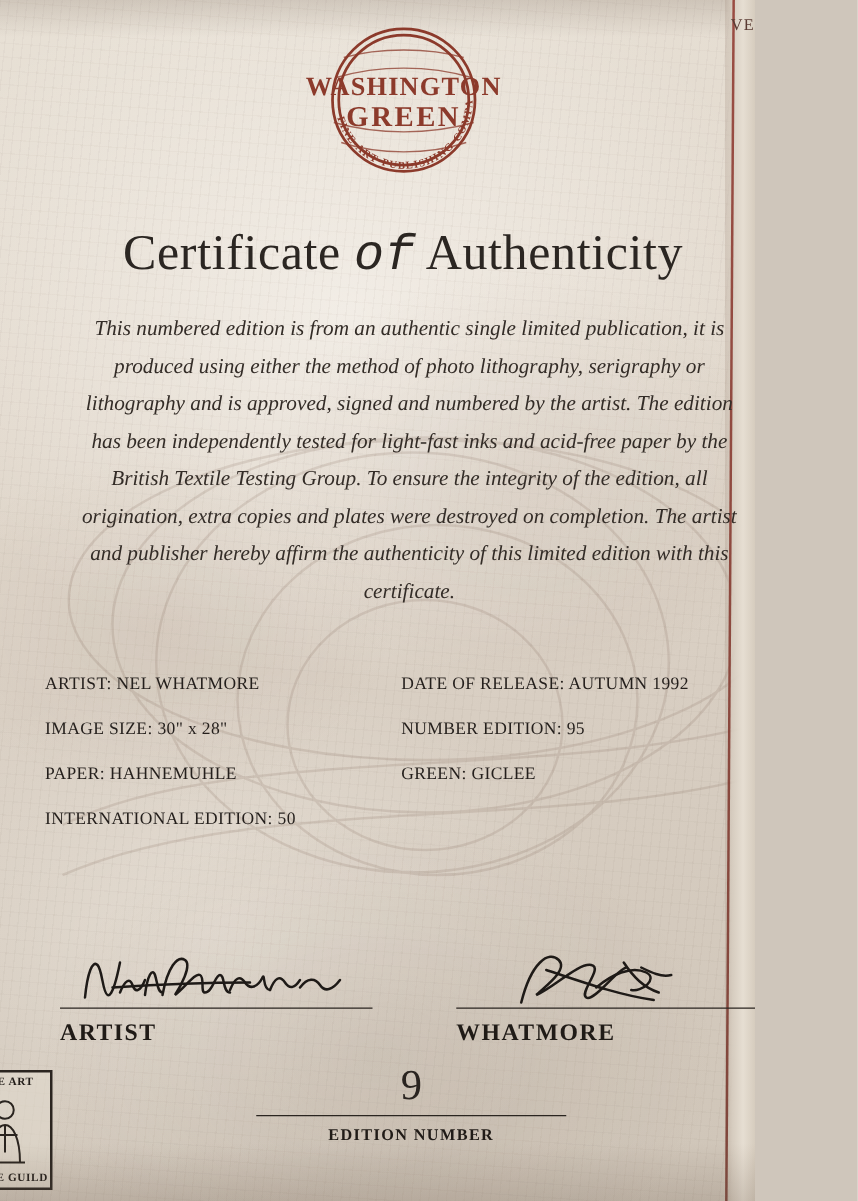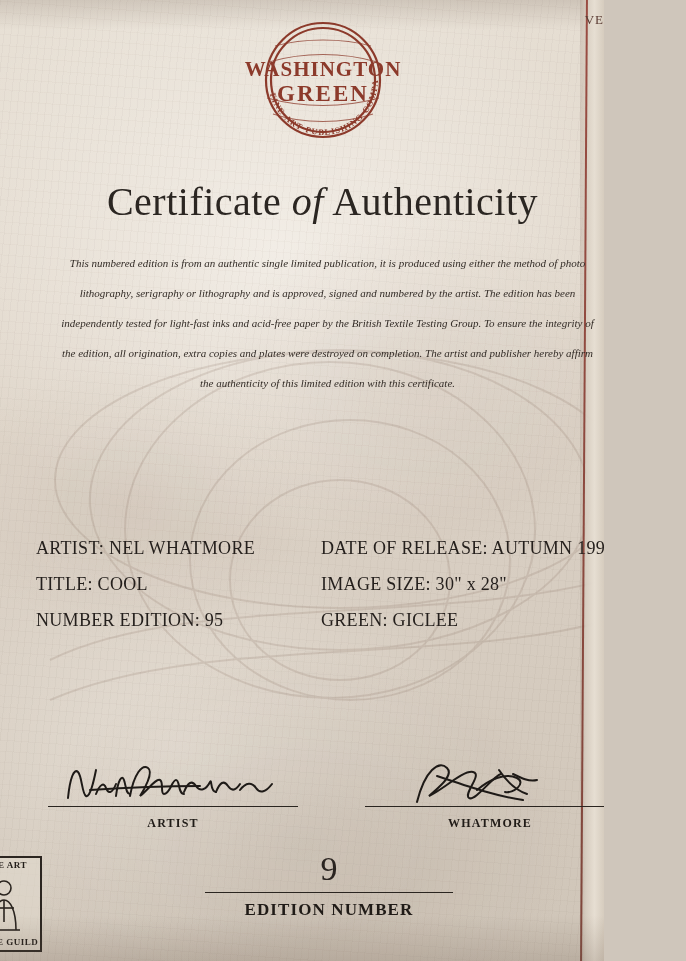--- a/index.html
+++ b/index.html
@@ -103,6 +103,7 @@
   }
   #title .ital {
     font-style: italic;
+    font-family: Liberation Mono, monospace;
   }
 
   

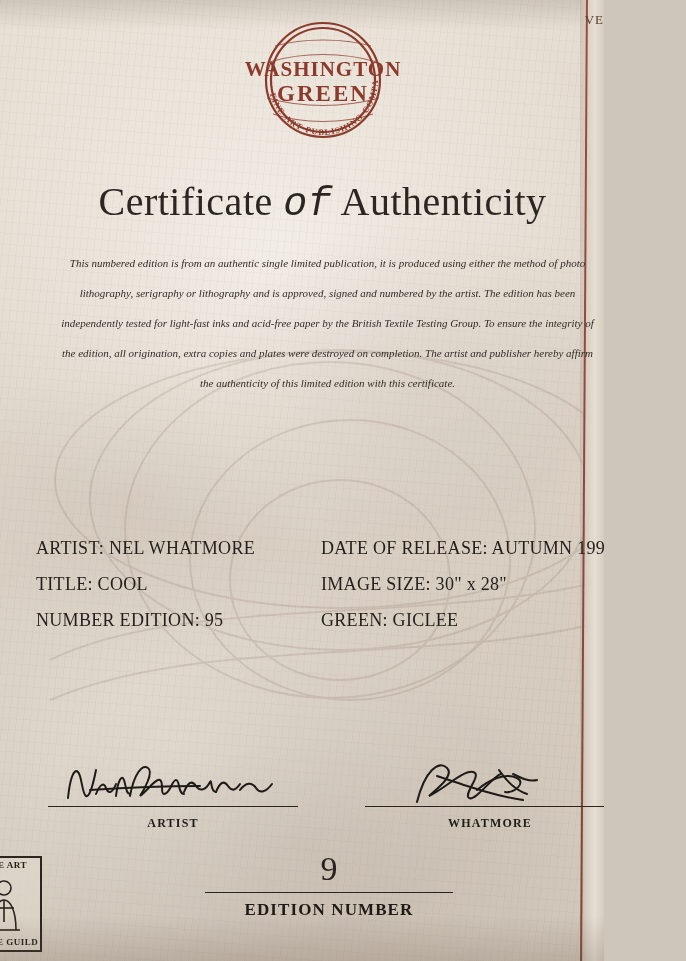--- a/index.html
+++ b/index.html
@@ -114,7 +114,7 @@
     width: 545px;
     text-align: center;
     font-style: italic;
-    font-size: 11px;
+    font-size: 17px;
     line-height: 30px;
     color: #332c27;
     font-family: "Liberation Serif", serif;

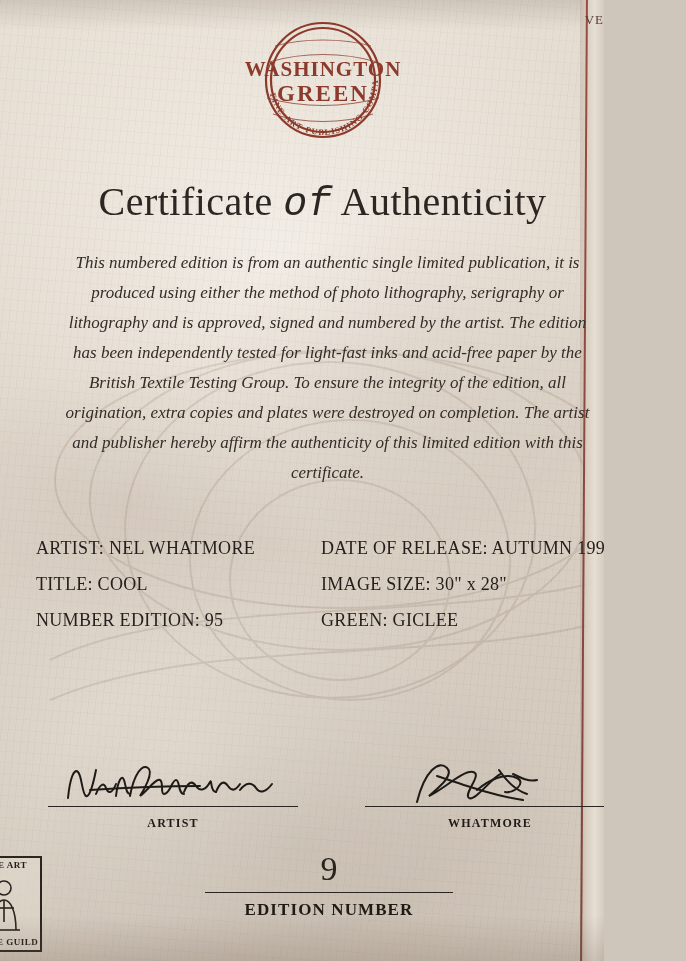--- a/index.html
+++ b/index.html
@@ -131,7 +131,7 @@
     row-gap: 0;
   }
   .field {
-    font-size: 18px;
+    font-size: 14px;
     letter-spacing: .3px;
     color: #241f1c;
     height: 36px;

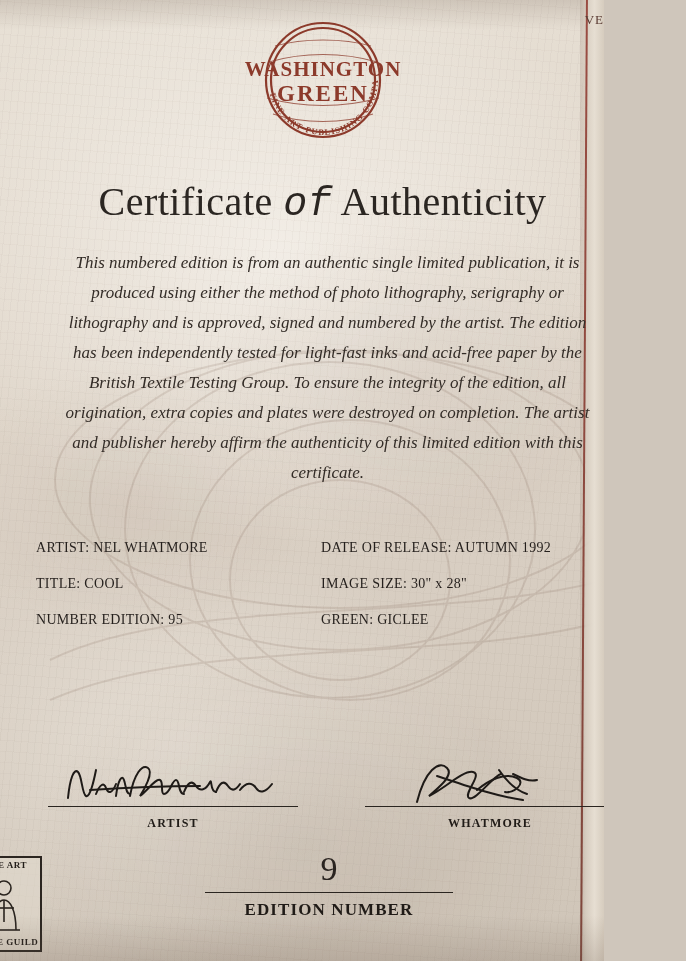--- a/index.html
+++ b/index.html
@@ -320,7 +320,6 @@
   <div id="fields">
     <div class="field">ARTIST: NEL WHATMORE</div>
     <div class="field">DATE OF RELEASE: AUTUMN 1992</div>
-    <div class="field">TITLE: COOL</div>
     <div class="field">IMAGE SIZE: 30" x 28"</div>
     <div class="field">NUMBER EDITION: 95</div>
     <div class="field">GREEN: GICLEE</div>

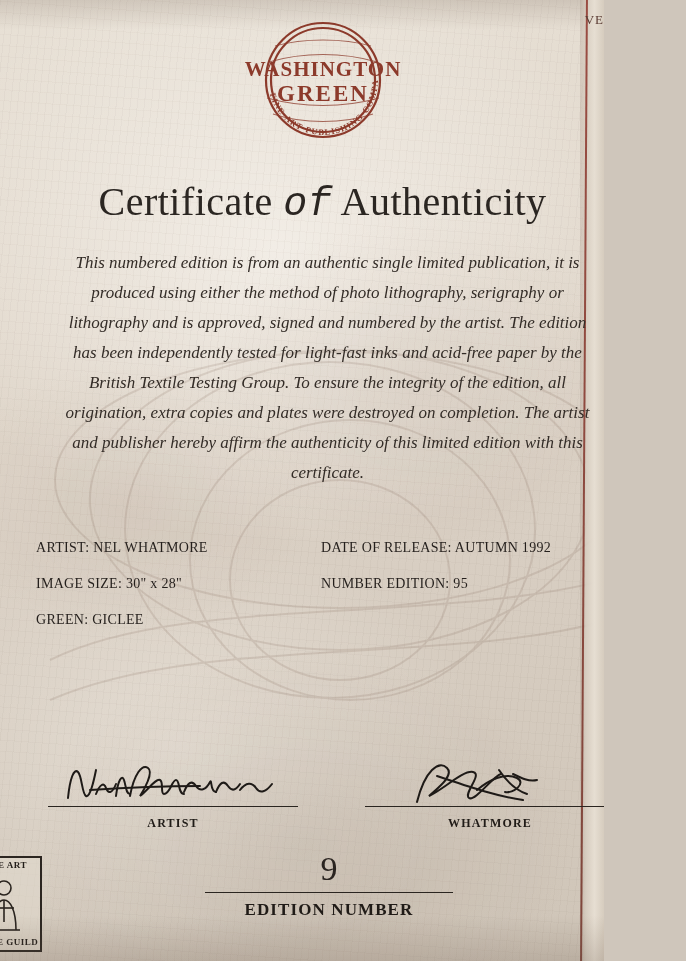--- a/index.html
+++ b/index.html
@@ -322,6 +322,7 @@
     <div class="field">DATE OF RELEASE: AUTUMN 1992</div>
     <div class="field">IMAGE SIZE: 30" x 28"</div>
     <div class="field">NUMBER EDITION: 95</div>
+    <div class="field">PAPER: HAHNEMUHLE</div>
     <div class="field">GREEN: GICLEE</div>
     <div class="field"></div>
   </div>

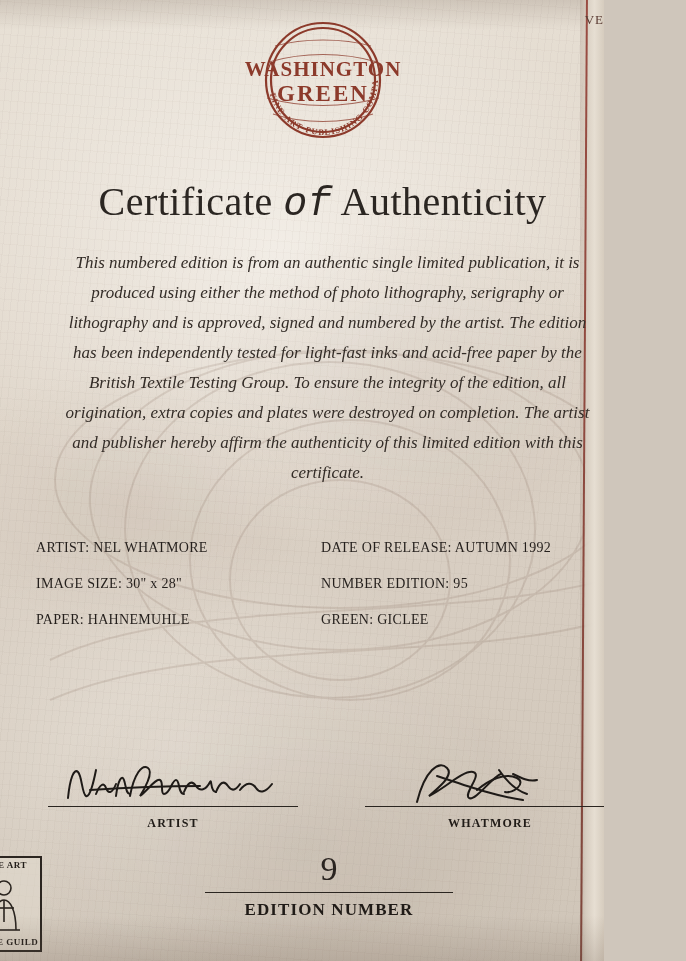--- a/index.html
+++ b/index.html
@@ -324,6 +324,7 @@
     <div class="field">NUMBER EDITION: 95</div>
     <div class="field">PAPER: HAHNEMUHLE</div>
     <div class="field">GREEN: GICLEE</div>
+    <div class="field">INTERNATIONAL EDITION: 50</div>
     <div class="field"></div>
   </div>
 

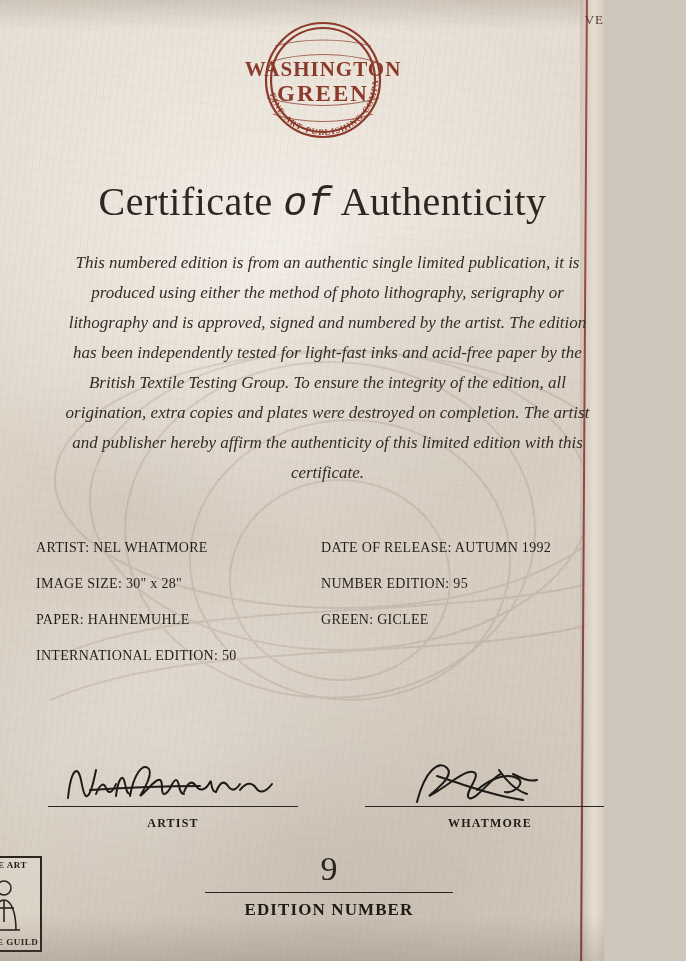--- a/index.html
+++ b/index.html
@@ -157,8 +157,7 @@
     position: absolute;
     top: 56px;
     width: 100%;
-    text-align: center;
-    font-size: 12px;
+    font-size: 19px;
     font-weight: bold;
     letter-spacing: 1.2px;
     color: #201b17;

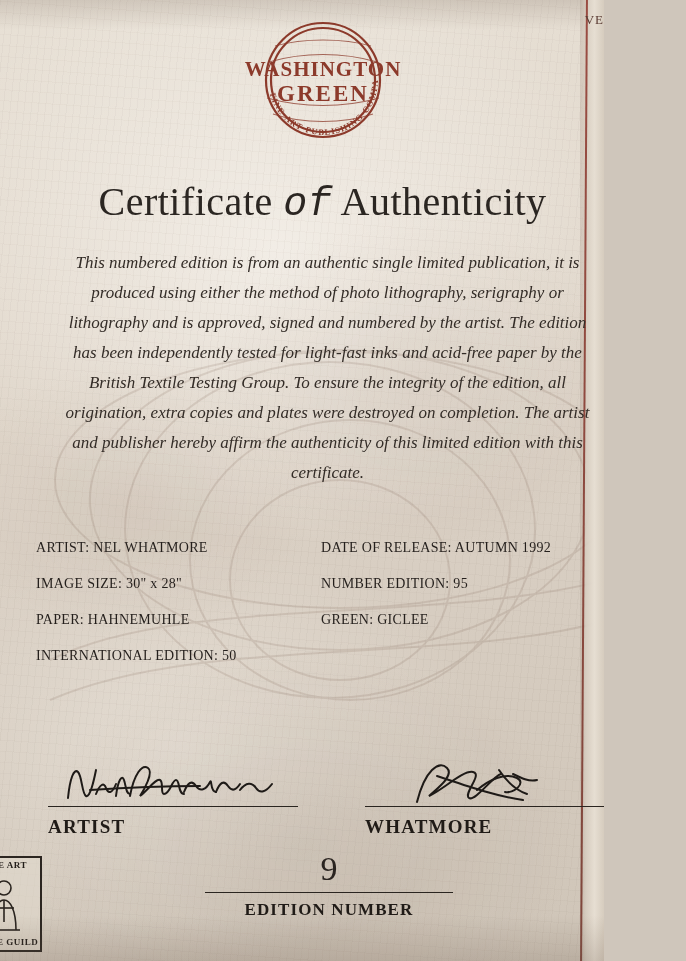--- a/index.html
+++ b/index.html
@@ -201,7 +201,7 @@
     top: 48px;
     width: 100%;
     text-align: center;
-    font-size: 17px;
+    font-size: 13px;
     font-weight: bold;
     letter-spacing: 1.1px;
     color: #201b17;

